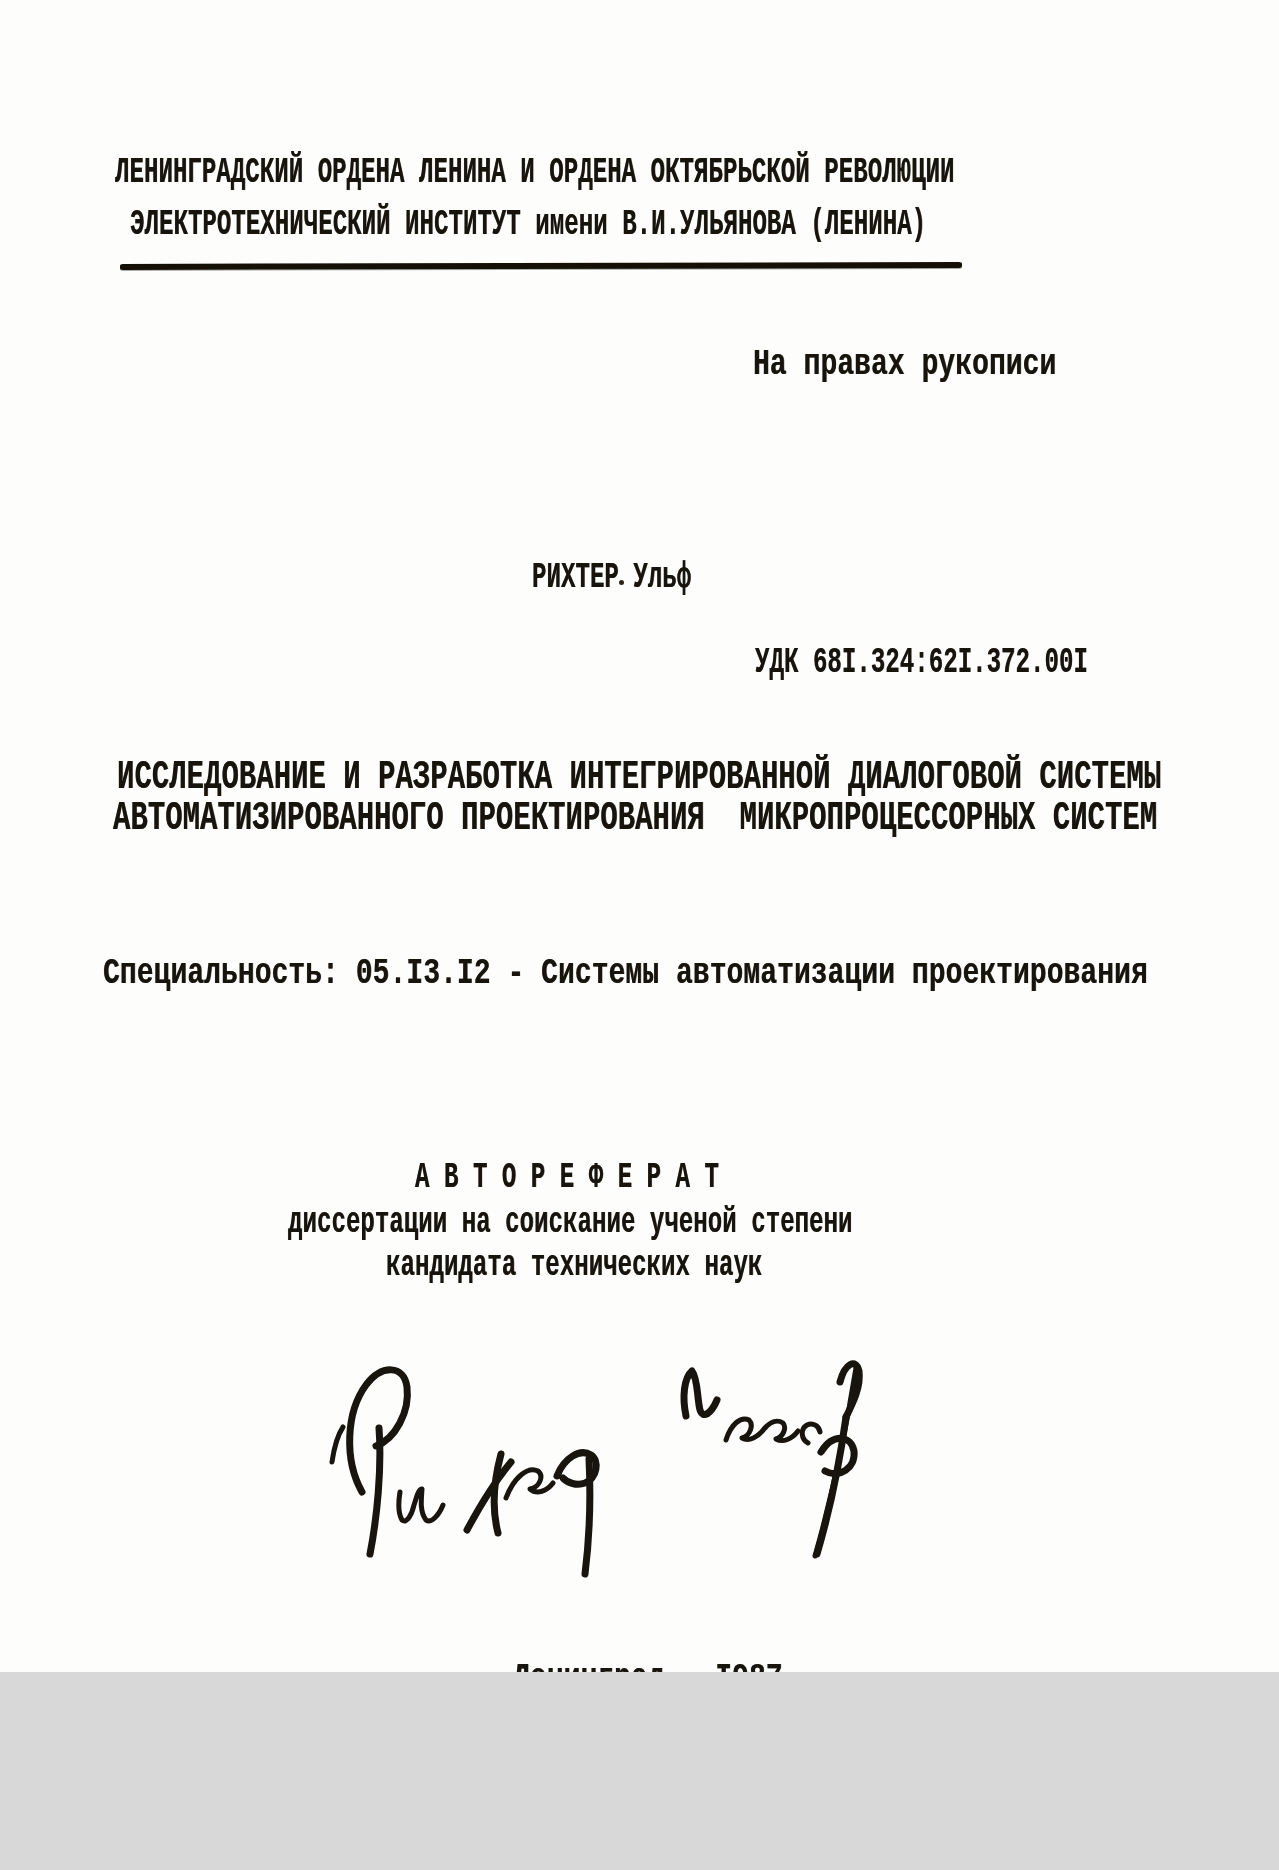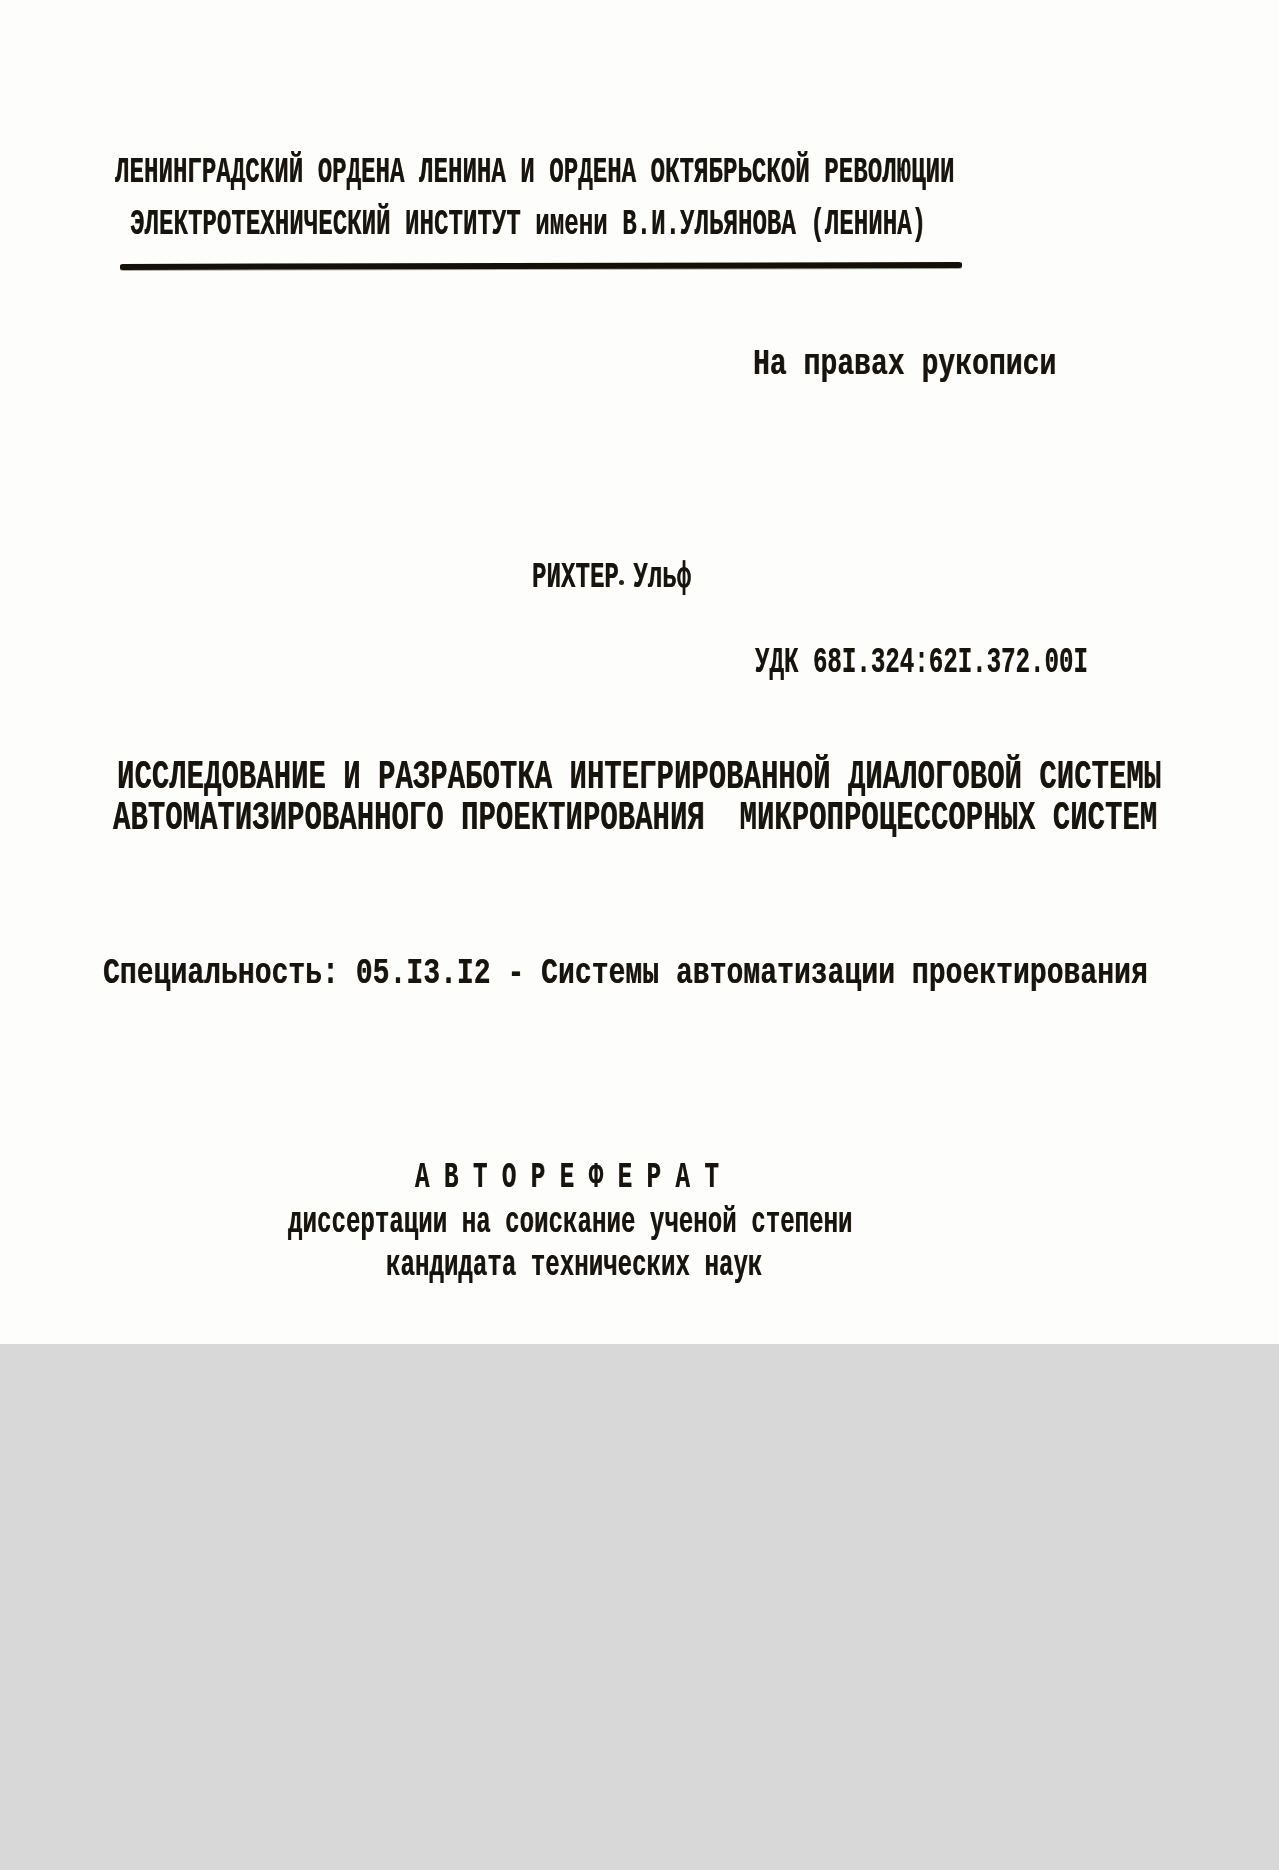--- a/index.html
+++ b/index.html
@@ -5,7 +5,7 @@
   html,body{margin:0;padding:0;background:#d8d8d8;}
   .page{
     position:relative;
-    width:1279px;height:1344px;
+    width:1279px;height:1672px;
     margin:0 auto;
     background:#fdfdfb;
     overflow:hidden;

